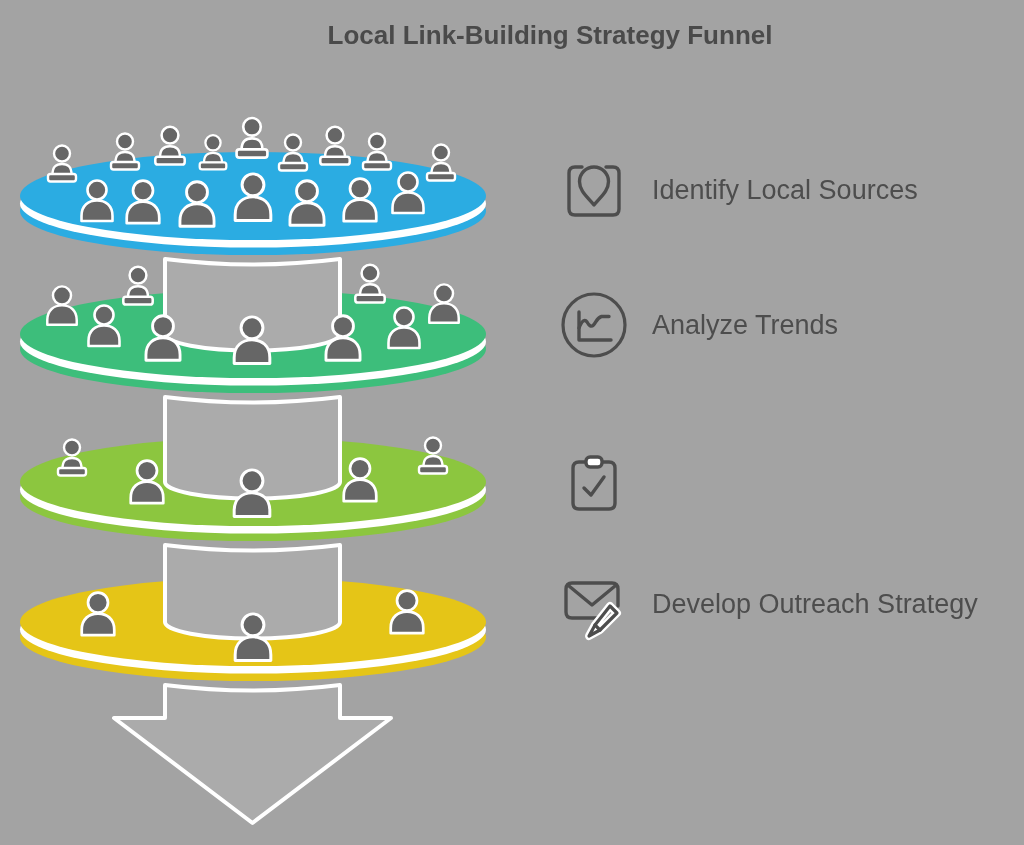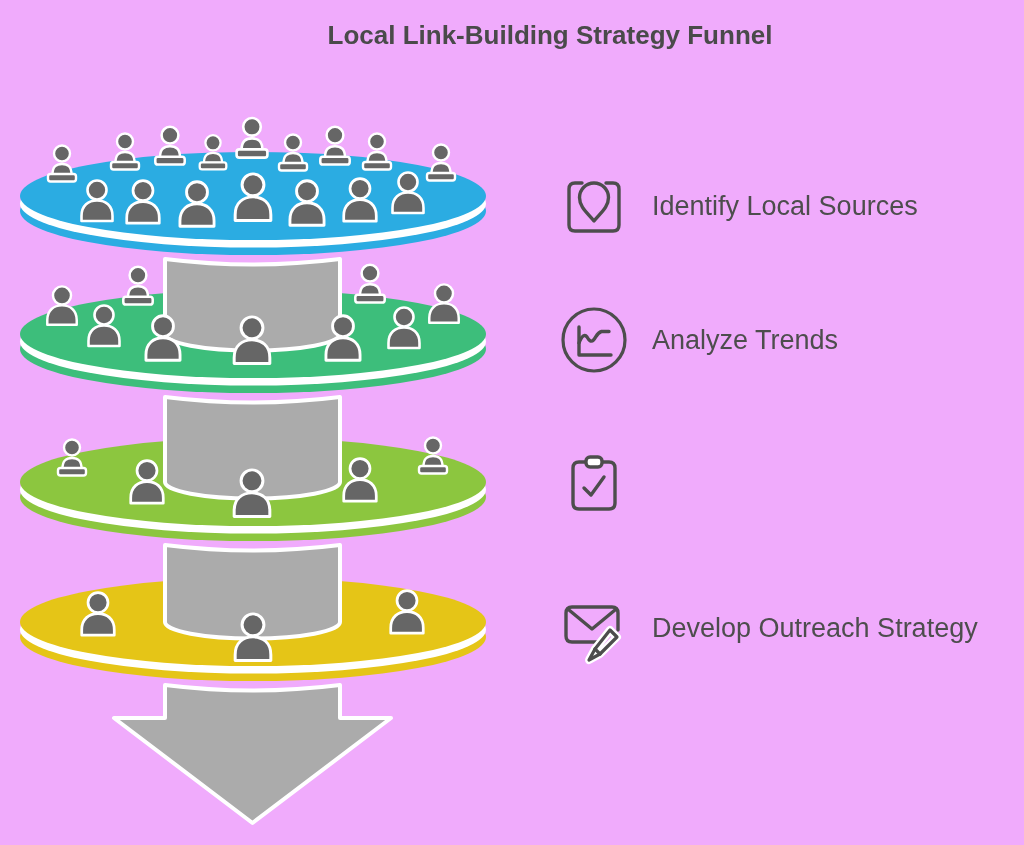--- a/index.html
+++ b/index.html
@@ -3,7 +3,7 @@
 <meta charset="utf-8">
 <style>
   html,body{margin:0;padding:0;background:#ffffff;}
-  .stage{position:relative;width:1024px;height:845px;background:#f0abfc;overflow:hidden;
+  .stage{position:relative;width:1024px;height:845px;background:#a3a3a3;overflow:hidden;
          font-family:"Liberation Sans",sans-serif;}
   .title{position:absolute;top:20px;left:550px;transform:translateX(-50%);
          font-size:26px;font-weight:700;color:#4a4a4a;white-space:nowrap;margin:0;}

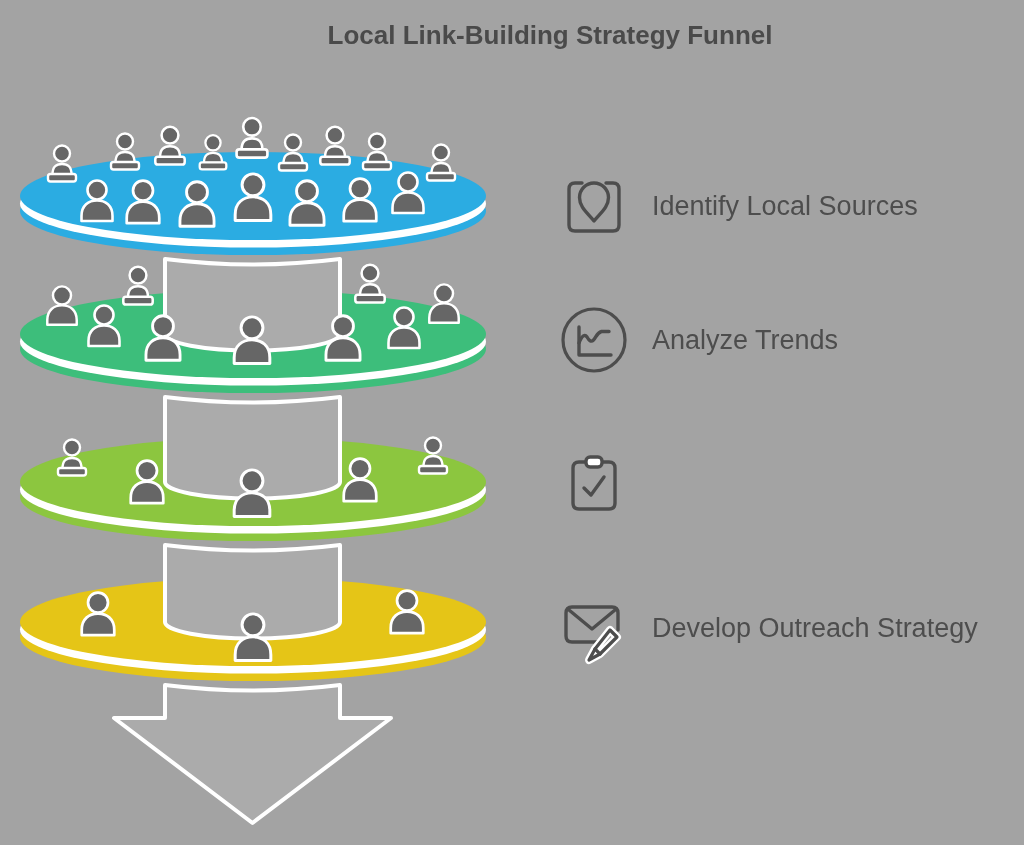--- a/index.html
+++ b/index.html
@@ -9,7 +9,7 @@
          font-size:26px;font-weight:700;color:#4a4a4a;white-space:nowrap;margin:0;}
   .funnel-svg{position:absolute;left:0;top:0;}
   .step{position:absolute;left:556px;display:flex;align-items:center;gap:20px;height:76px;}
-  .step.s1{top:168px}.step.s2{top:302px}.step.s3{top:445px}.step.s4{top:590px}
+  .step.s1{top:152px}.step.s2{top:302px}.step.s3{top:445px}.step.s4{top:590px}
   .step-label{font-size:27px;color:#4d4d4d;line-height:1;white-space:nowrap;}
   .icon-box{width:76px;height:76px;flex:0 0 76px;}
 </style>

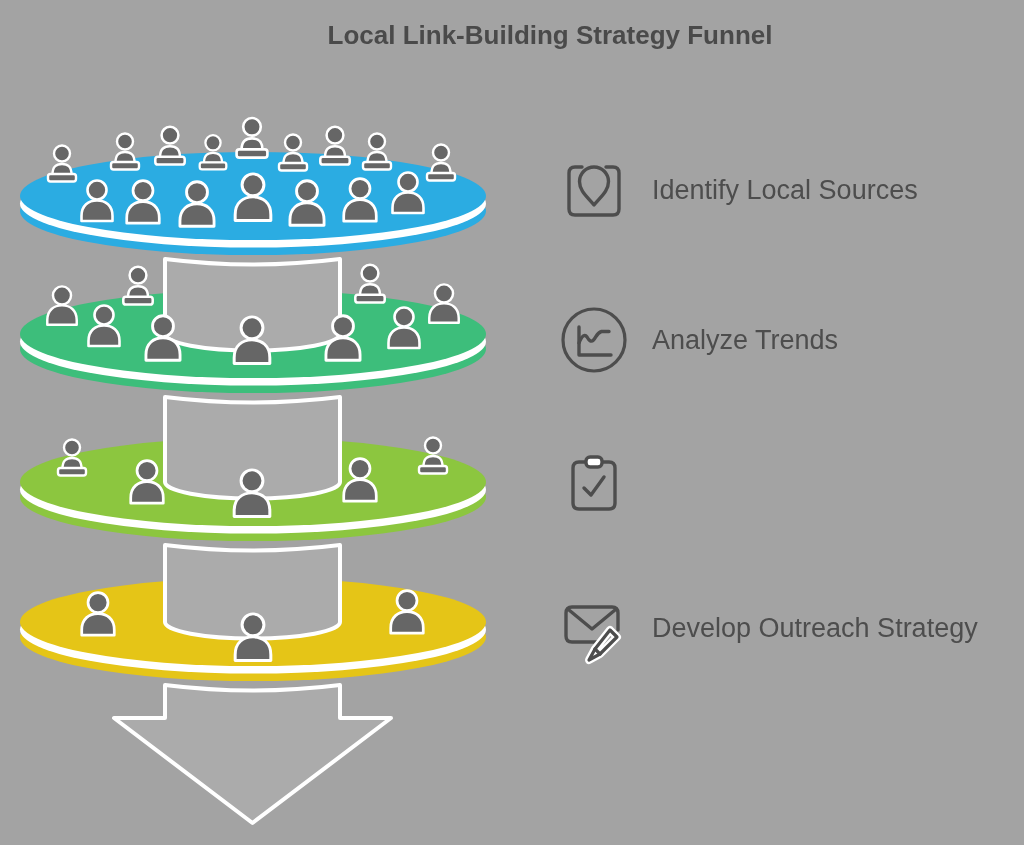--- a/index.html
+++ b/index.html
@@ -9,7 +9,7 @@
          font-size:26px;font-weight:700;color:#4a4a4a;white-space:nowrap;margin:0;}
   .funnel-svg{position:absolute;left:0;top:0;}
   .step{position:absolute;left:556px;display:flex;align-items:center;gap:20px;height:76px;}
-  .step.s1{top:152px}.step.s2{top:302px}.step.s3{top:445px}.step.s4{top:590px}
+  .step.s1{top:152px}.step.s2{top:287px}.step.s3{top:445px}.step.s4{top:590px}
   .step-label{font-size:27px;color:#4d4d4d;line-height:1;white-space:nowrap;}
   .icon-box{width:76px;height:76px;flex:0 0 76px;}
 </style>

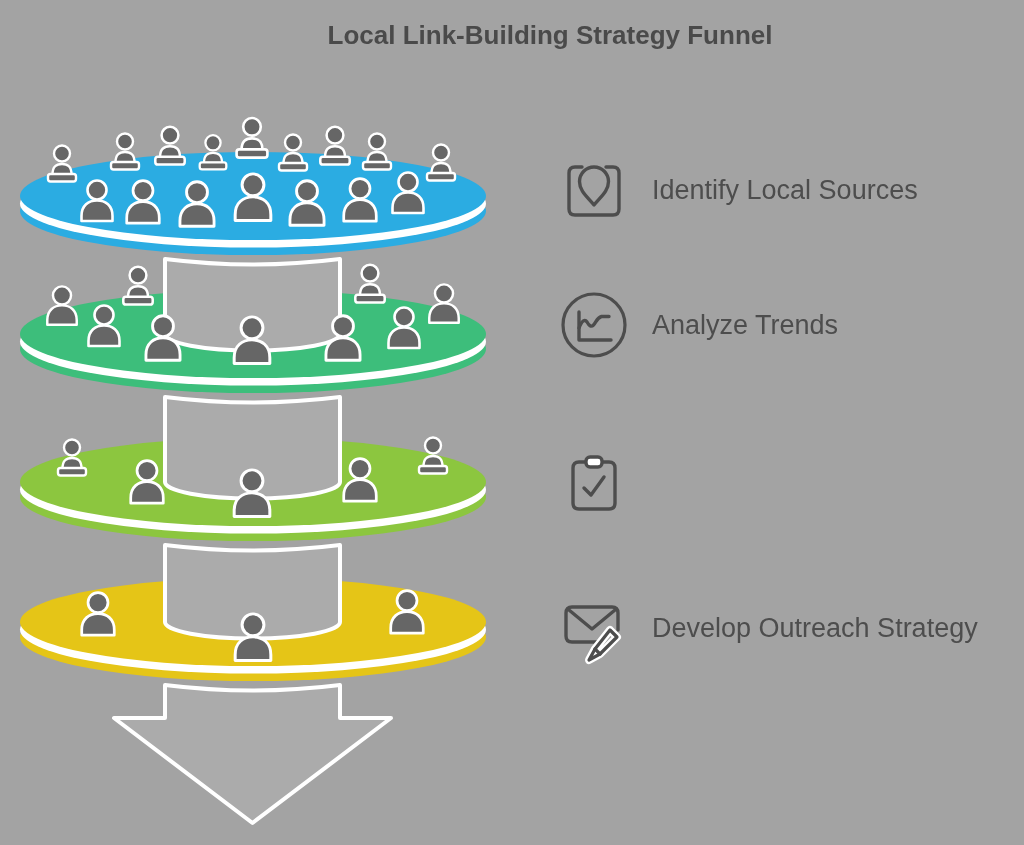--- a/index.html
+++ b/index.html
@@ -9,7 +9,7 @@
          font-size:26px;font-weight:700;color:#4a4a4a;white-space:nowrap;margin:0;}
   .funnel-svg{position:absolute;left:0;top:0;}
   .step{position:absolute;left:556px;display:flex;align-items:center;gap:20px;height:76px;}
-  .step.s1{top:152px}.step.s2{top:287px}.step.s3{top:445px}.step.s4{top:590px}
+  .step.s1{top:152px}.step.s2{top:287px}.step.s3{top:445px}.step.s4{top:566px}
   .step-label{font-size:27px;color:#4d4d4d;line-height:1;white-space:nowrap;}
   .icon-box{width:76px;height:76px;flex:0 0 76px;}
 </style>

